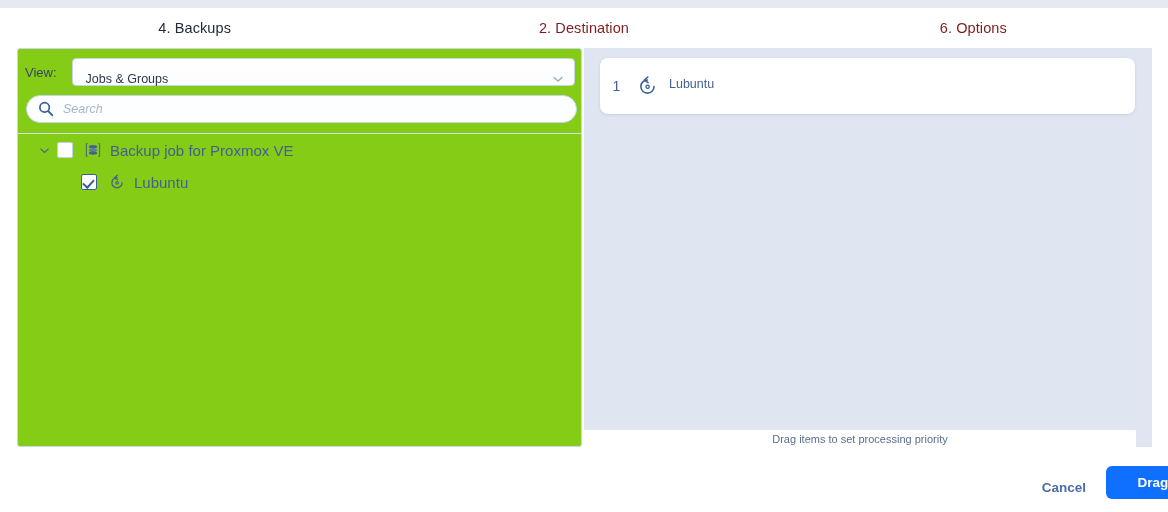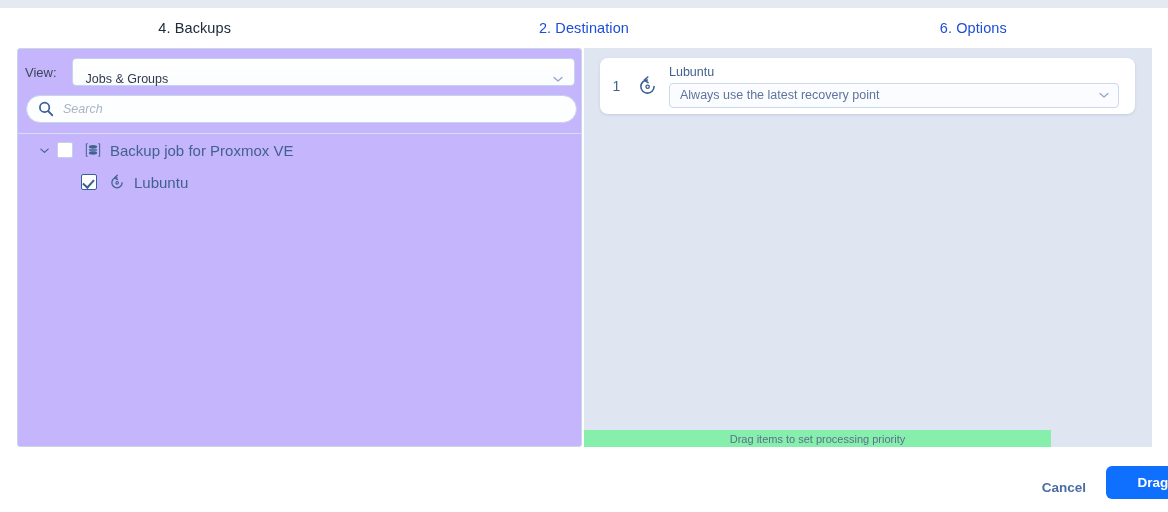--- a/index.html
+++ b/index.html
@@ -41,7 +41,7 @@
     user-select: none;
   }
   .step.active { color: #202b3c; }
-  .step.inactive { color: #1d4ed8; }
+  .step.inactive { color: #7f1d1d; }
 
   
   .panes {

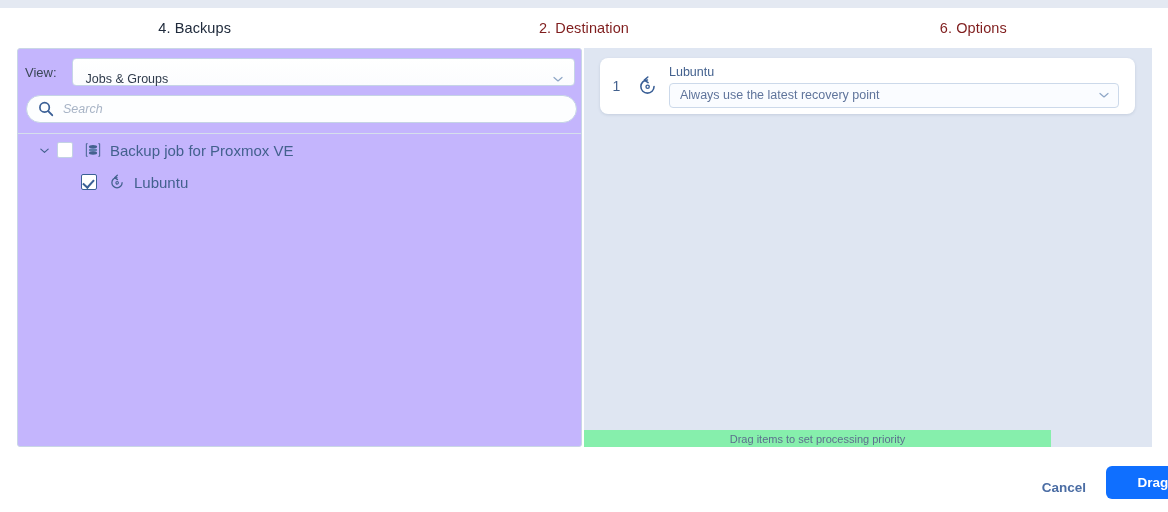--- a/index.html
+++ b/index.html
@@ -55,7 +55,7 @@
     position: absolute;
     left: 0; top: 0;
     width: 565px; height: 399px;
-    background: #c4b5fd;
+    background: #84cc16;
     border: 1px solid #c9d6e6;
     border-radius: 3px;
     box-sizing: border-box;

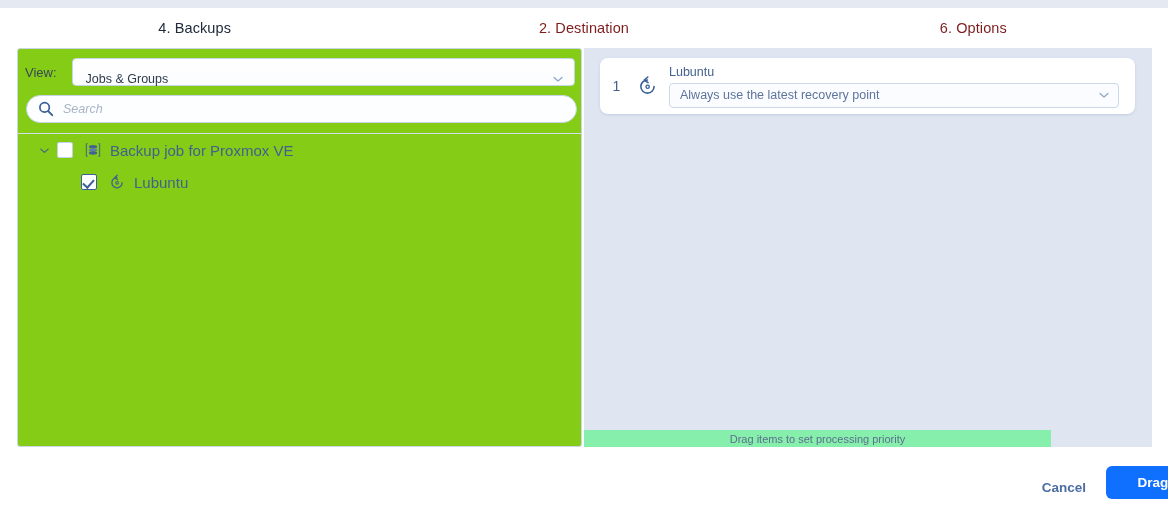--- a/index.html
+++ b/index.html
@@ -377,14 +377,6 @@
       </div>
       <div class="prio-body">
         <div class="prio-title">Lubuntu</div>
-        <div class="prio-select">
-          <span class="val">Always use the latest recovery point</span>
-          <span class="chev">
-            <svg viewBox="0 0 12 12" width="12" height="12">
-                <path d="M2 4.5 L6 8 L10 4.5" fill="none" stroke="#8ea6c6" stroke-width="1.2" stroke-linecap="round" stroke-linejoin="round"></path>
-              </svg>
-          </span>
-        </div>
       </div>
     </div>
 

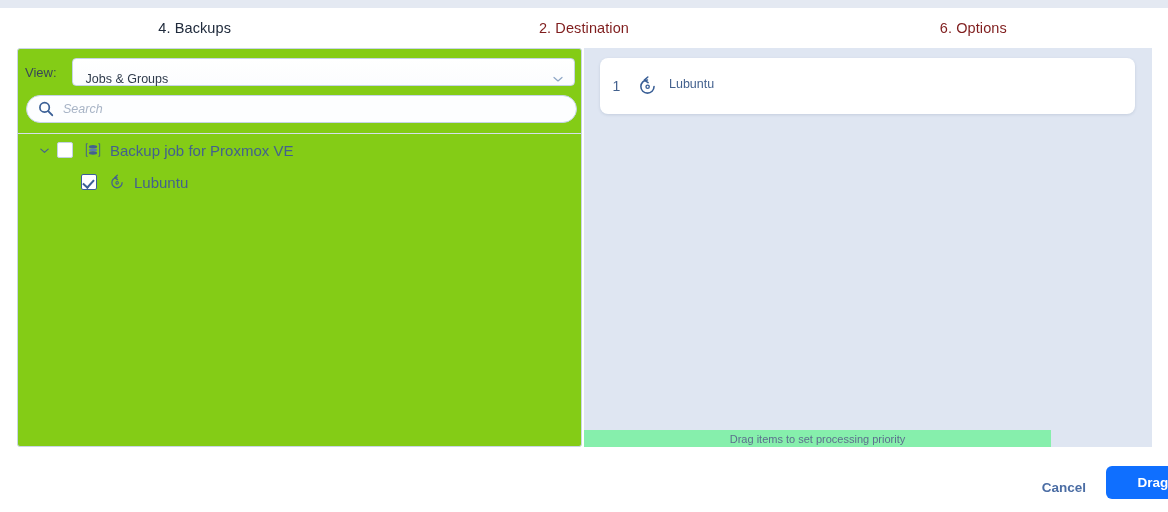--- a/index.html
+++ b/index.html
@@ -245,8 +245,8 @@
   .drag-hint {
     position: absolute;
     left: 0; bottom: 0;
-    width: 467px; height: 17px;
-    background: #86efac;
+    width: 552px; height: 17px;
+    background: #ffffff;
     display: flex;
     align-items: center;
     justify-content: center;

